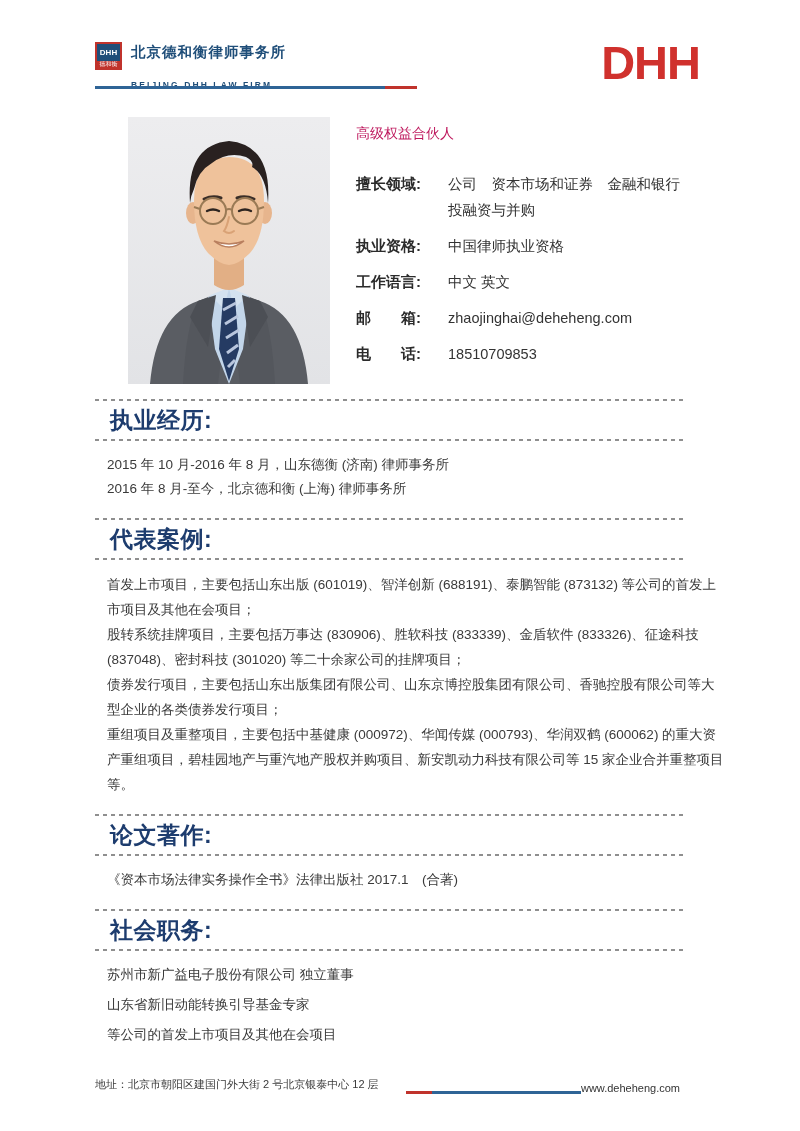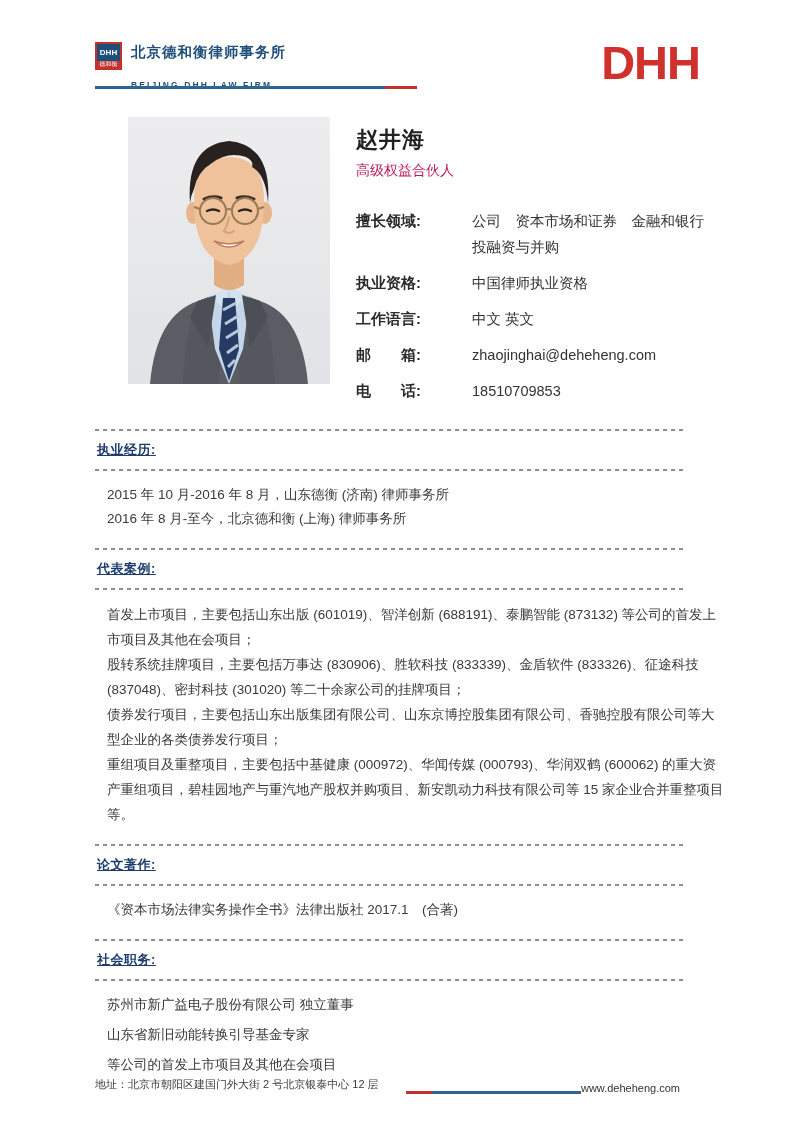--- a/index.html
+++ b/index.html
@@ -126,7 +126,6 @@
       </svg>
     </div>
     <div class="info">
-      <h1 class="name">赵井海</h1>
       <div class="job-title">高级权益合伙人</div>
       <div class="fields">
         <div class="field-row">

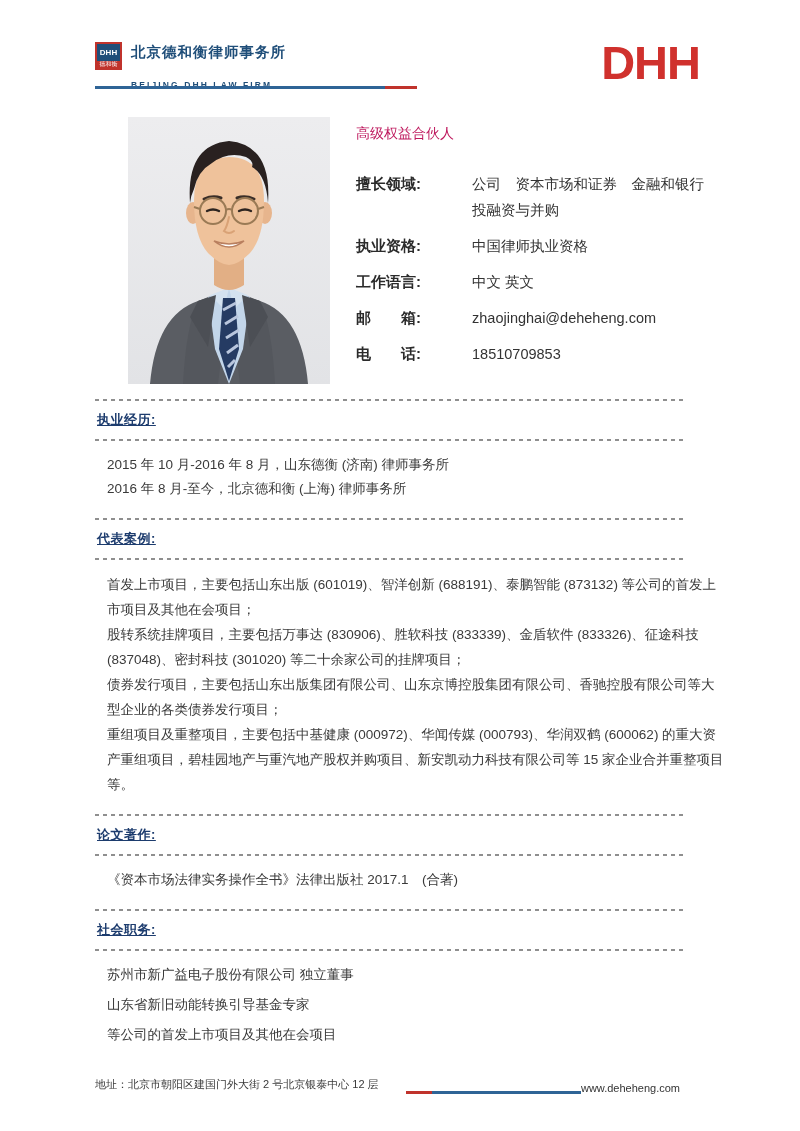--- a/index.html
+++ b/index.html
@@ -28,7 +28,7 @@
   .info{padding-top:8px;}
   .name{font-size:22px;font-weight:bold;color:#222;margin:0 0 7px 0;letter-spacing:1px;}
   .job-title{font-size:14px;color:#be185d;margin-bottom:28px;}
-  .field-row{display:flex;margin-bottom:10px;gap:24px;}
+  .field-row{display:flex;margin-bottom:10px;}
   .field-label{flex:0 0 92px;font-weight:bold;color:#2b2b2b;font-size:15px;line-height:26px;white-space:pre;}
   .field-value{font-size:14.5px;color:#333;line-height:26px;white-space:pre-line;}
 

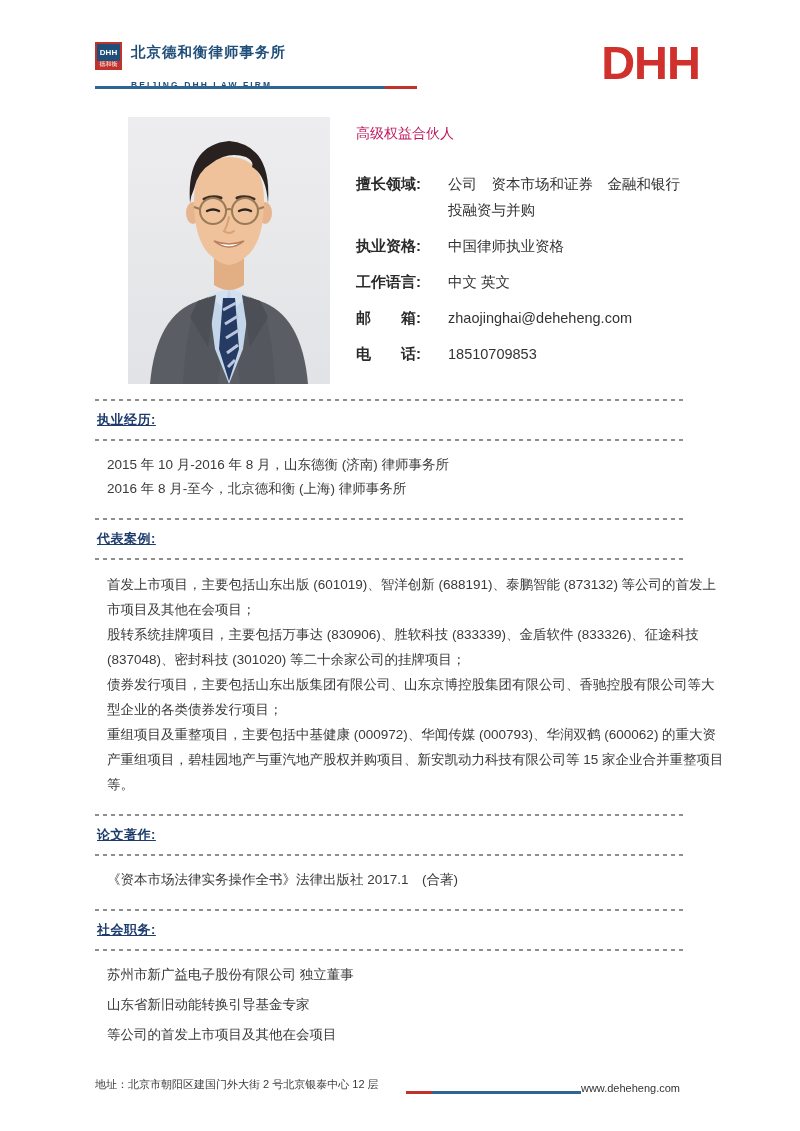--- a/index.html
+++ b/index.html
@@ -35,7 +35,7 @@
   
   .content{margin:15px 75px 0 95px;}
   .dash{height:2px;background:repeating-linear-gradient(90deg,#8f8f8f 0 4px,transparent 4px 8px);width:590px;}
-  .sec h2{margin:7px 2px;font-size:13px;line-height:24px;color:#1d3c6e;font-weight:bold;letter-spacing:0.5px;text-decoration:underline;}
+  .sec h2{margin:7px 15px;font-size:23px;line-height:24px;color:#1d3c6e;font-weight:bold;letter-spacing:0.5px;}
   .sec-body{padding:12px 0 17px 0;font-size:13.5px;color:#3a3a3a;margin-left:12px;}
   .sec-body p{margin:0;line-height:24px;}
   .sec-body.cases p{line-height:25px;}

